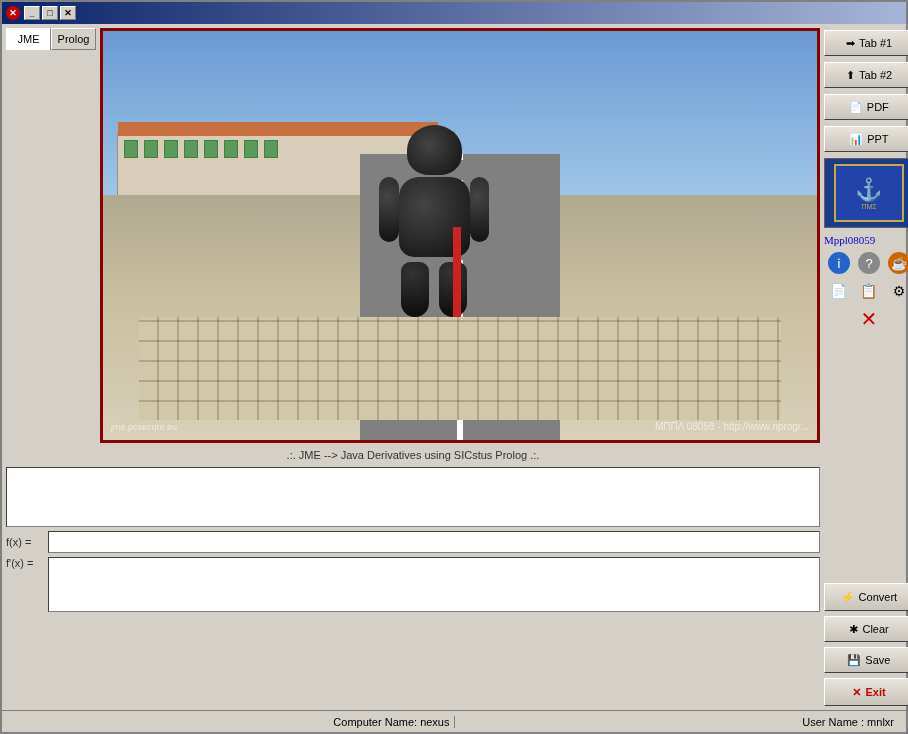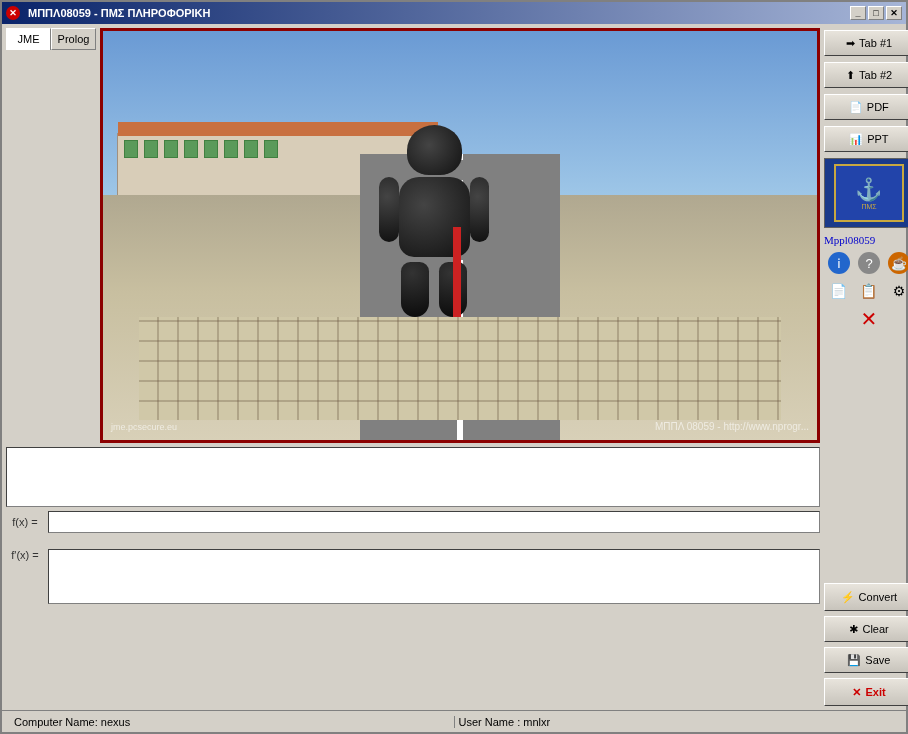--- a/index.html
+++ b/index.html
@@ -503,7 +503,6 @@
 
   <div class="title-bar">
     <span class="title-icon">✕</span>
-    <span class="title-bar-text">ΜΠΠΛ08059 - ΠΜΣ ΠΛΗΡΟΦΟΡΙΚΗ</span>
     <div class="title-bar-buttons">
       <div class="title-btn">_</div>
       <div class="title-btn">□</div>

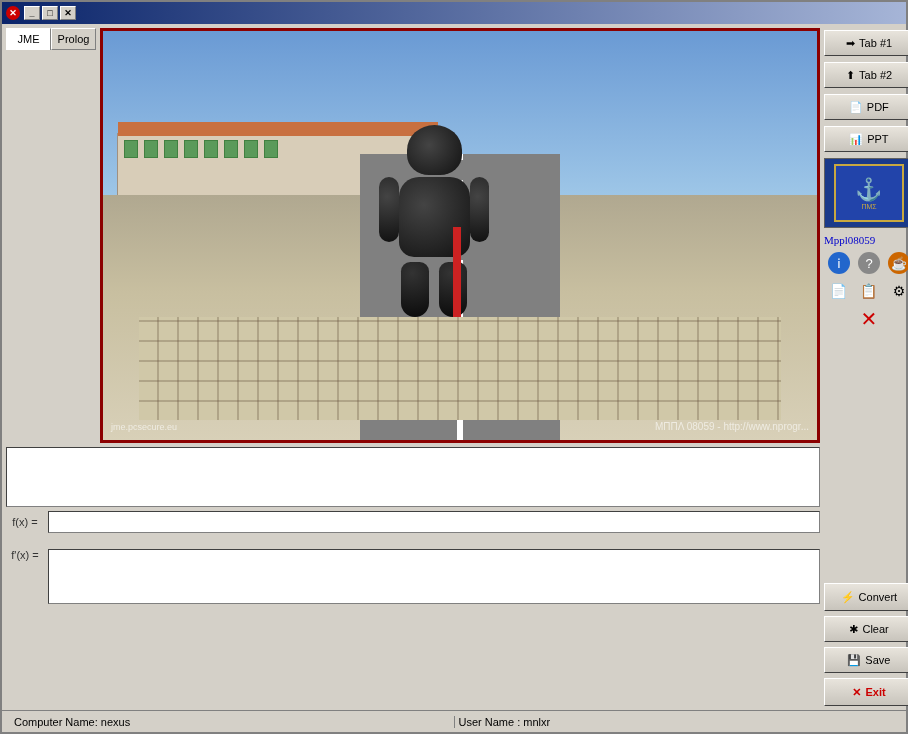--- a/index.html
+++ b/index.html
@@ -569,6 +569,7 @@
         </div>
       </div>
 
+      <div class="status-text">.:. JME --&gt; Java Derivatives using SICstus Prolog .:.</div>
 
       <textarea class="input-area" style=""></textarea>
 

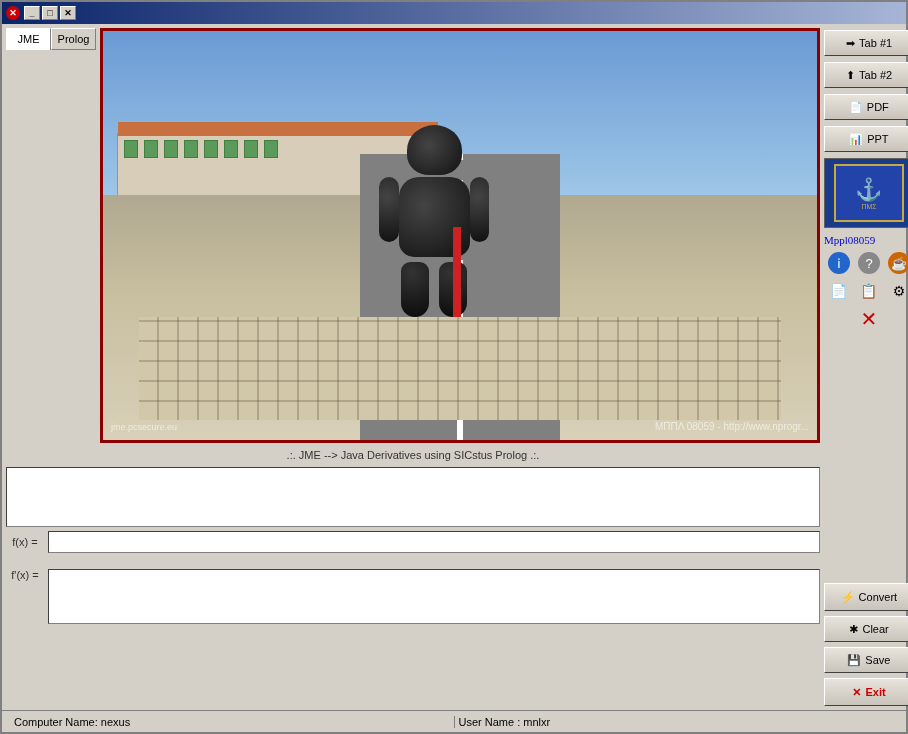--- a/index.html
+++ b/index.html
@@ -298,7 +298,6 @@
       color: #333;
       white-space: nowrap;
       min-width: 38px;
-      text-align: center;
     }
     .fx-input {
       flex: 1;

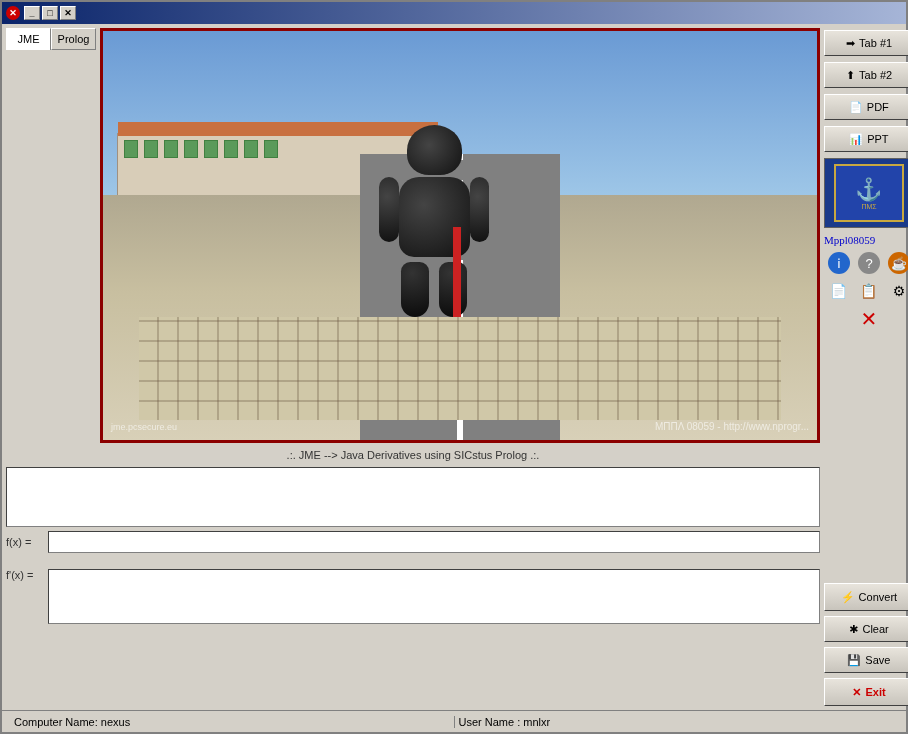--- a/index.html
+++ b/index.html
@@ -326,7 +326,6 @@
       display: flex;
       align-items: flex-start;
       gap: 4px;
-      margin-top: 12px;
     }
     .status-bar {
       height: 22px;

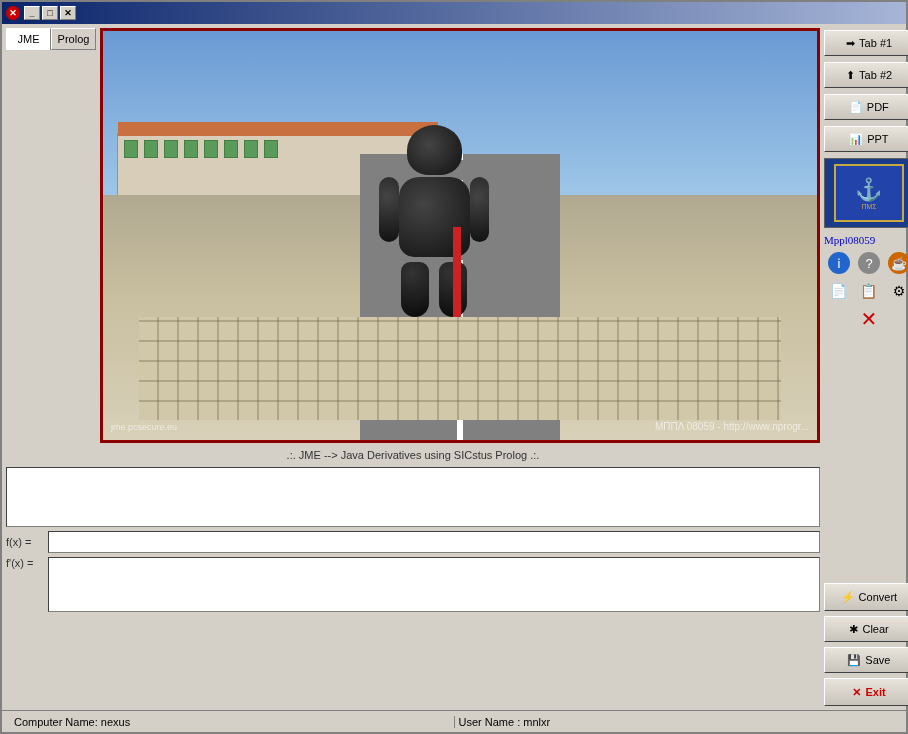--- a/index.html
+++ b/index.html
@@ -336,6 +336,7 @@
       padding: 0 8px;
       gap: 0;
       font-size: 11px;
+      text-align: right;
     }
     .status-section {
       flex: 1;

